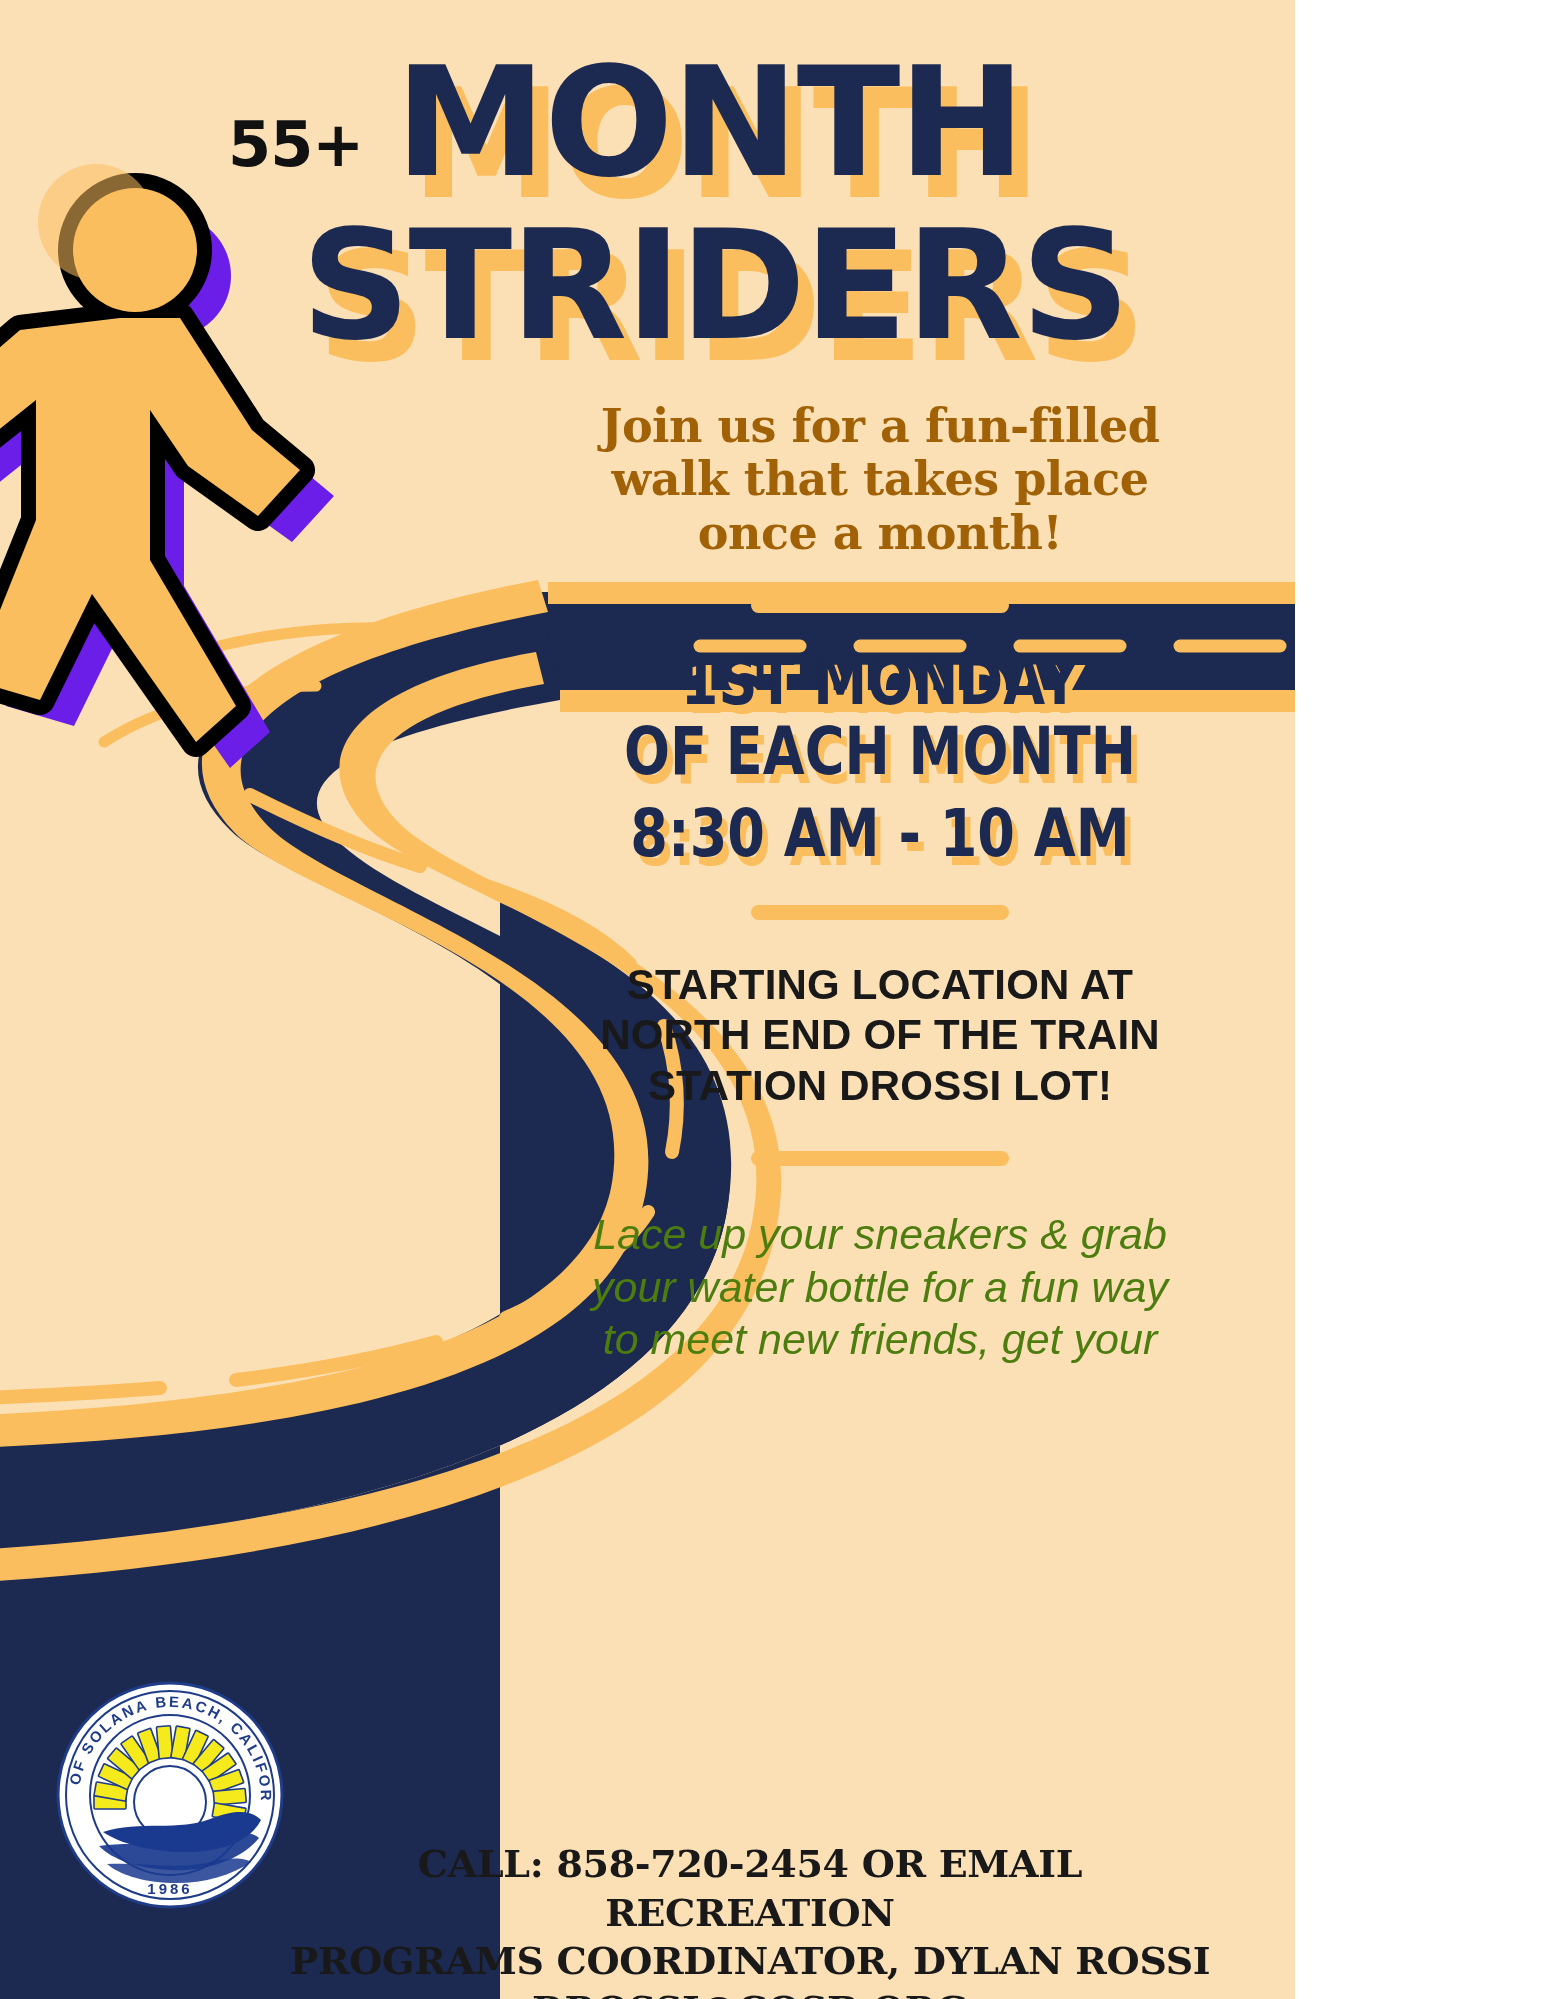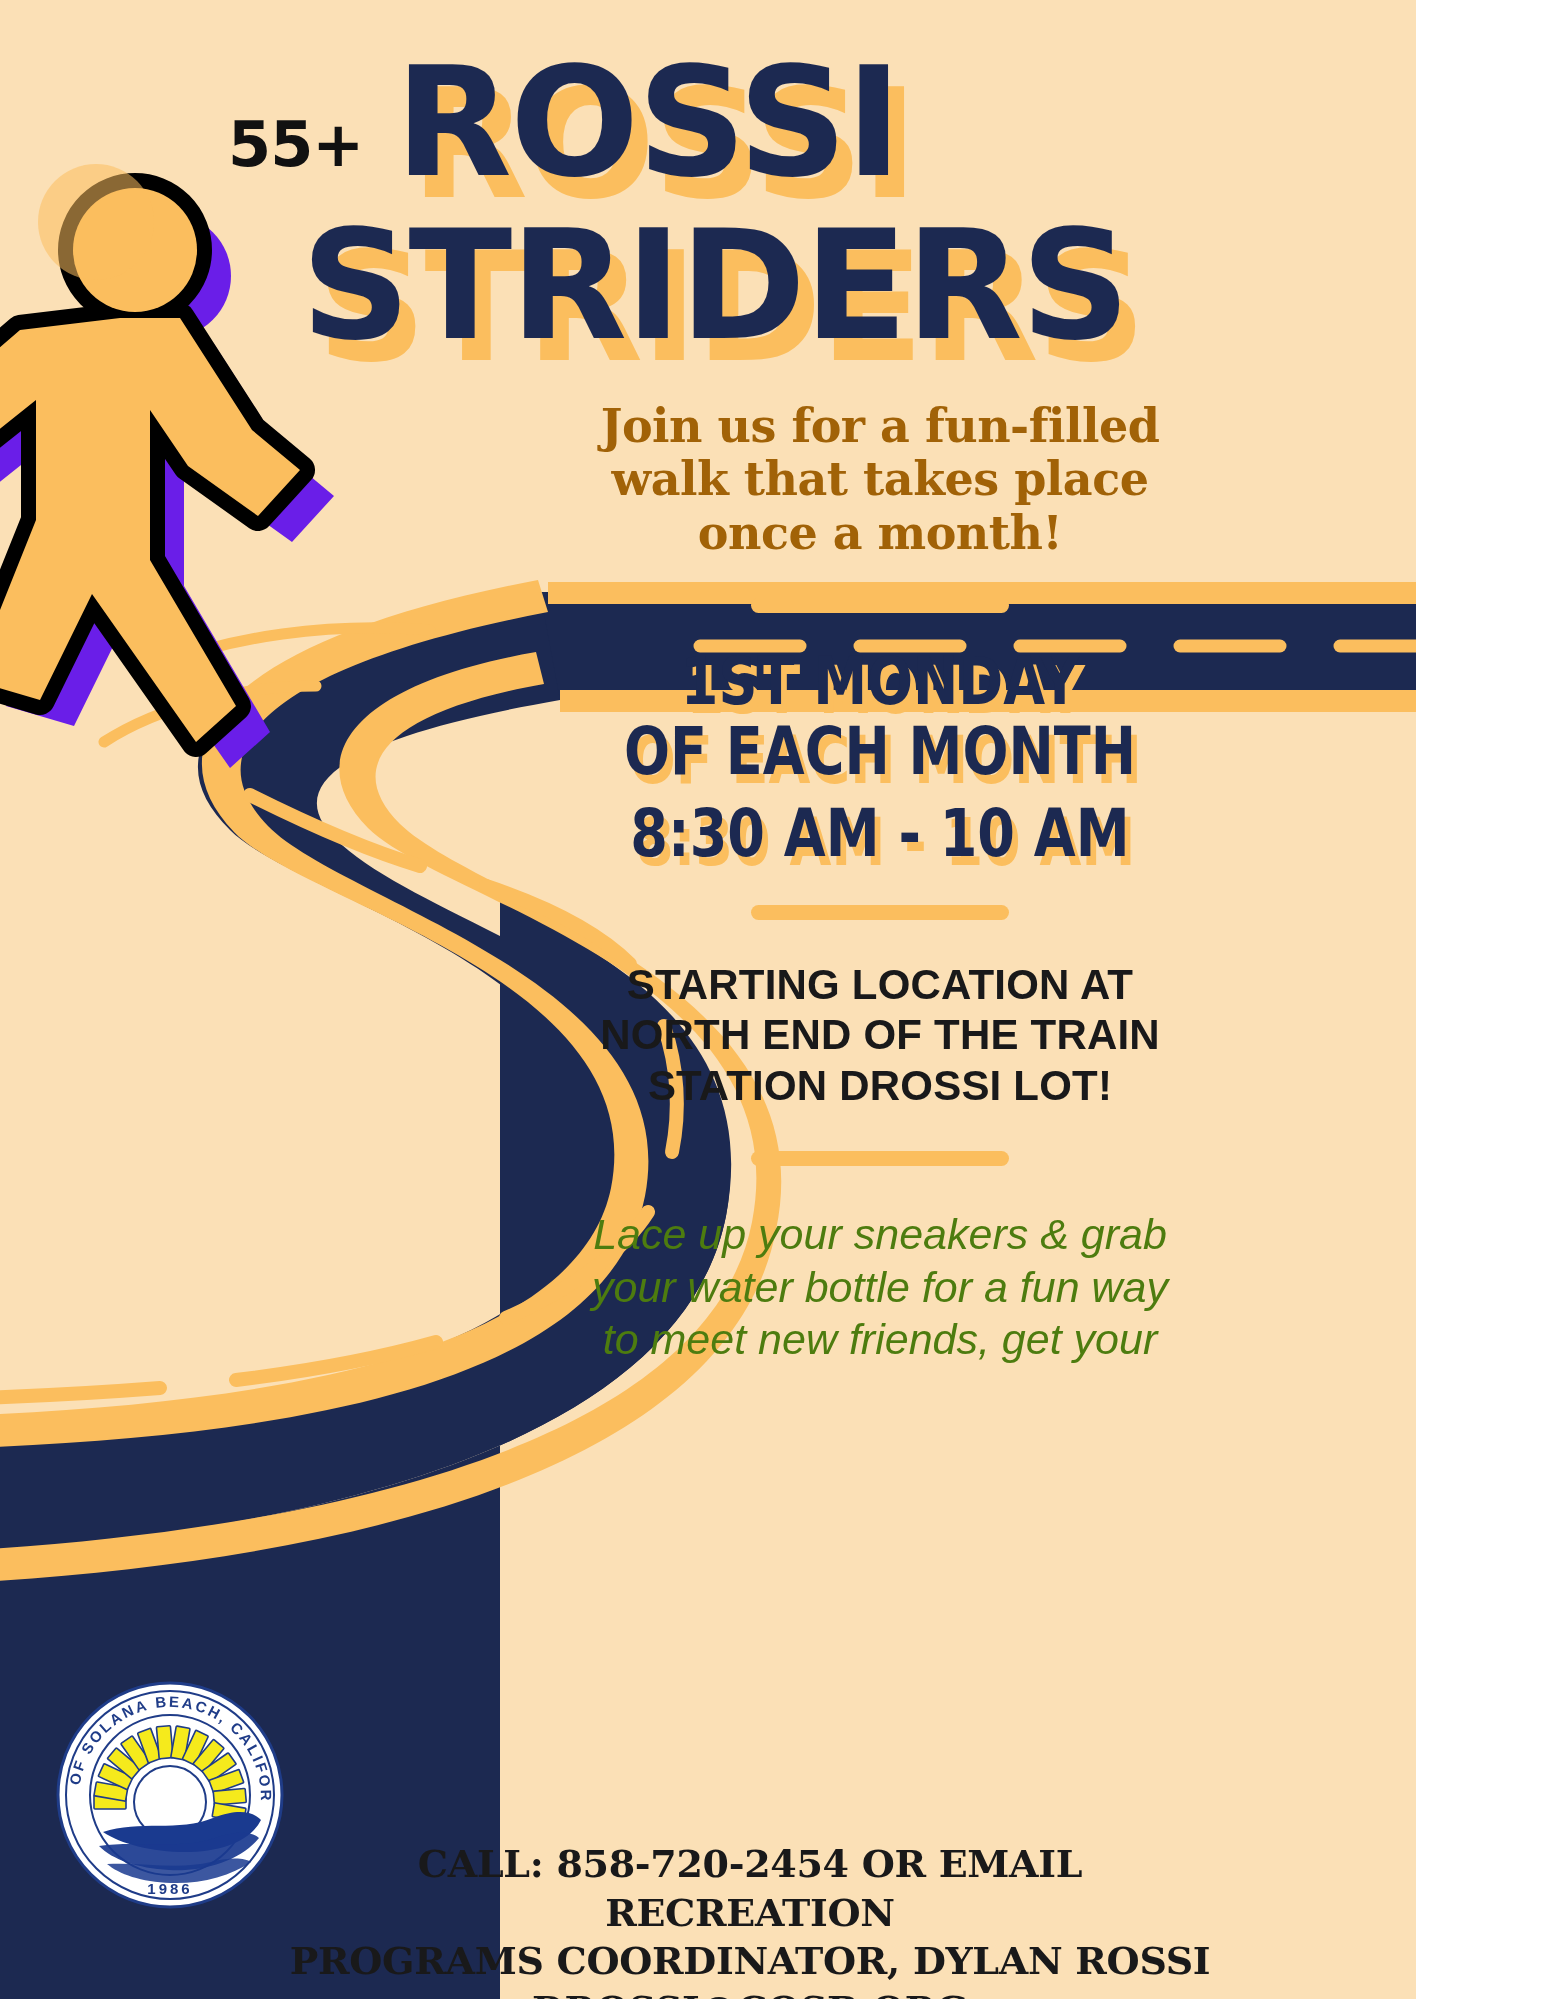--- a/index.html
+++ b/index.html
@@ -9,7 +9,7 @@
   }
   #poster {
     position: relative;
-    width: 1416px;
+    width: 1295px;
     height: 1999px;
     overflow: hidden;
     background: #FBE0B6;

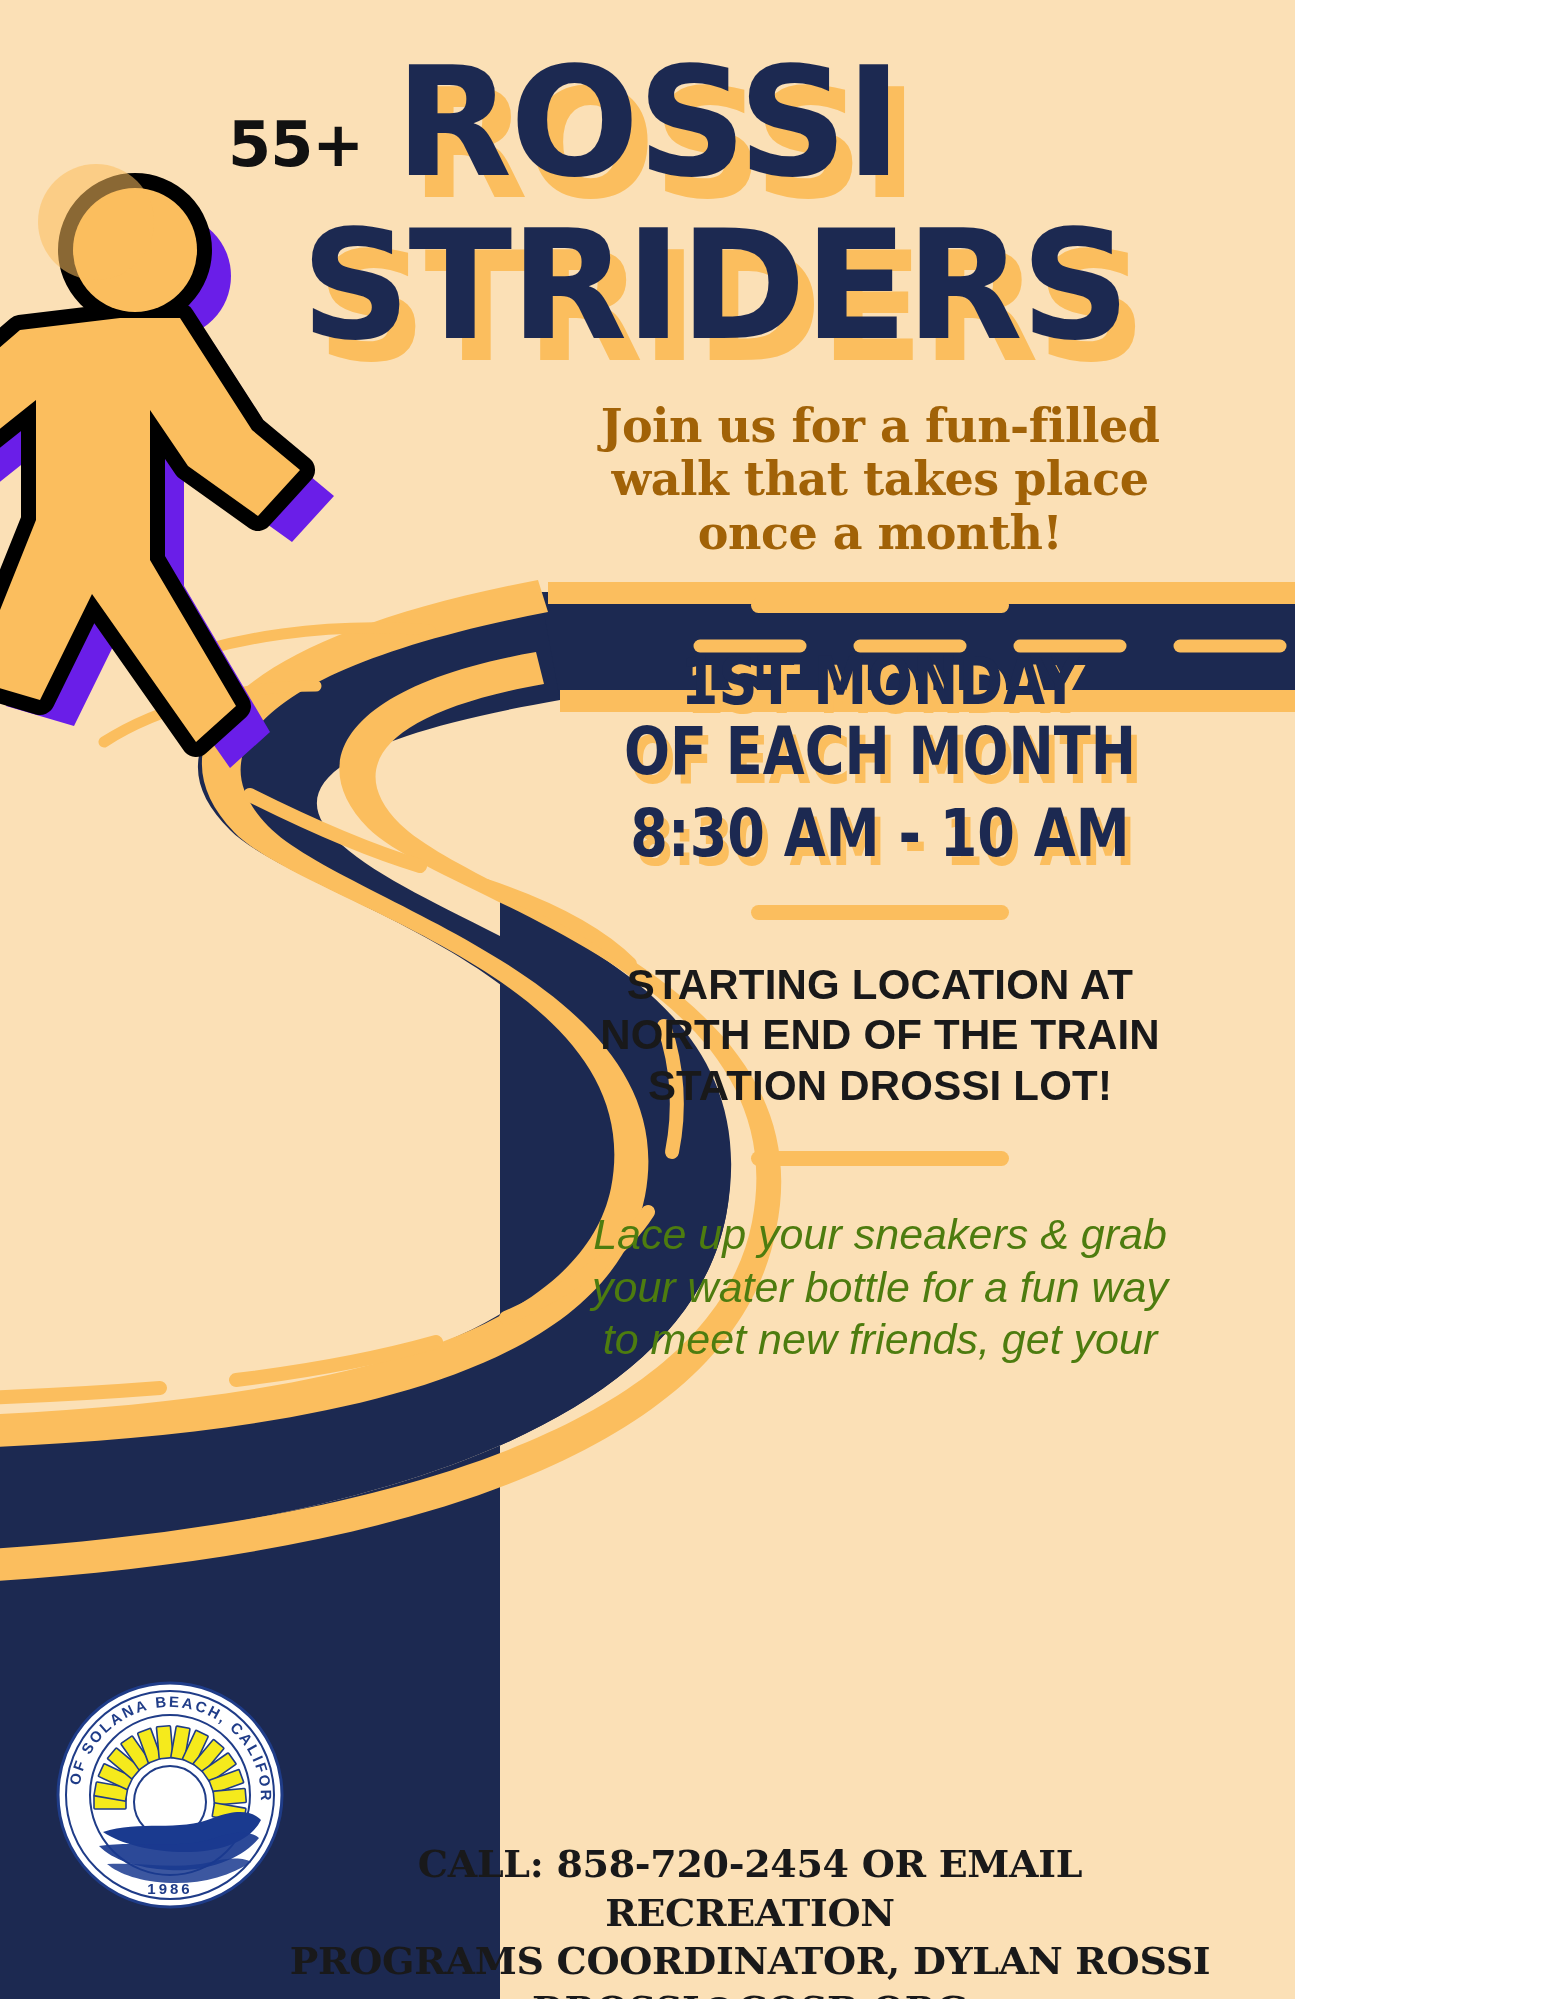--- a/index.html
+++ b/index.html
@@ -318,7 +318,7 @@
 
   <div class="headline-wrap">
     <div class="age-badge">55+</div>
-    <div class="title-line" id="title-1">ROSSI</div>
+    <div class="title-line" id="title-1">MONTH</div>
     <div class="title-line" id="title-2">STRIDERS</div>
   </div>
 

